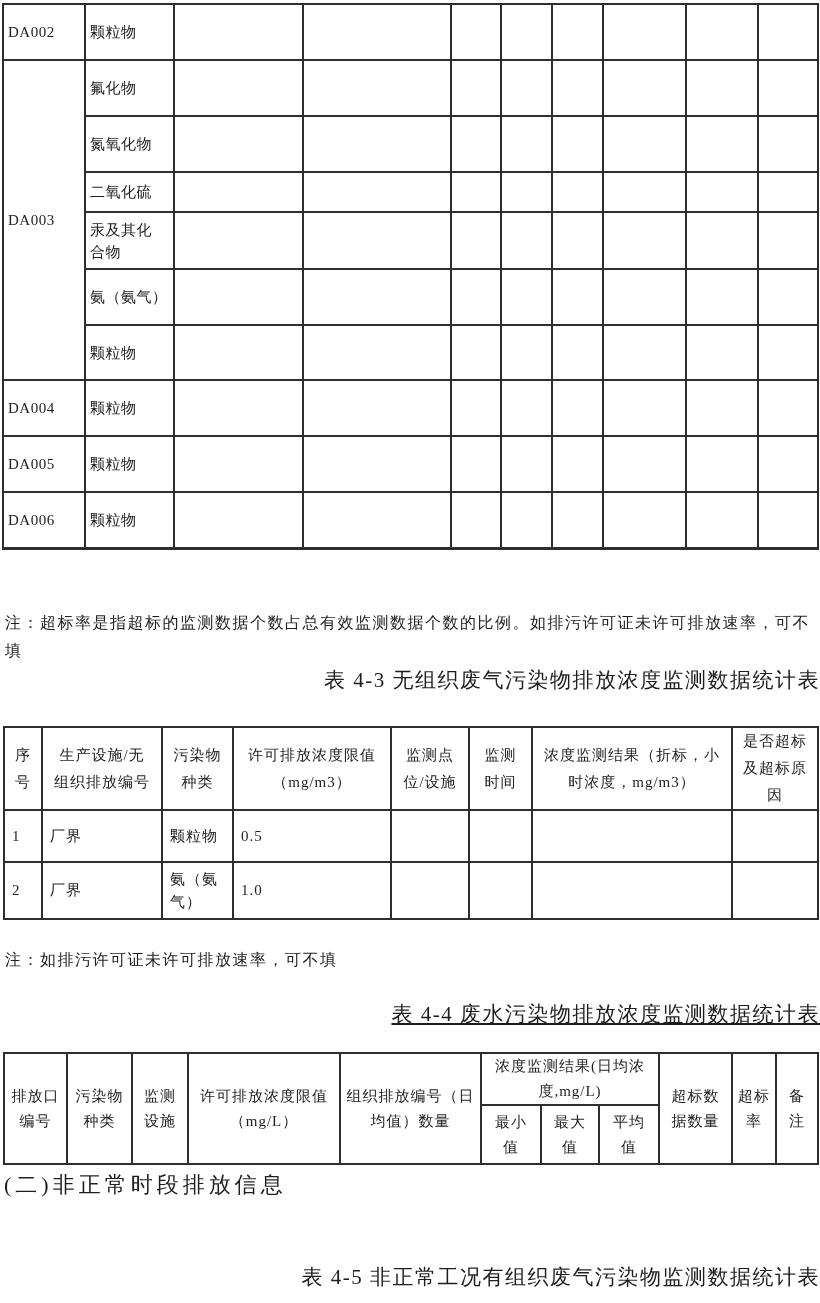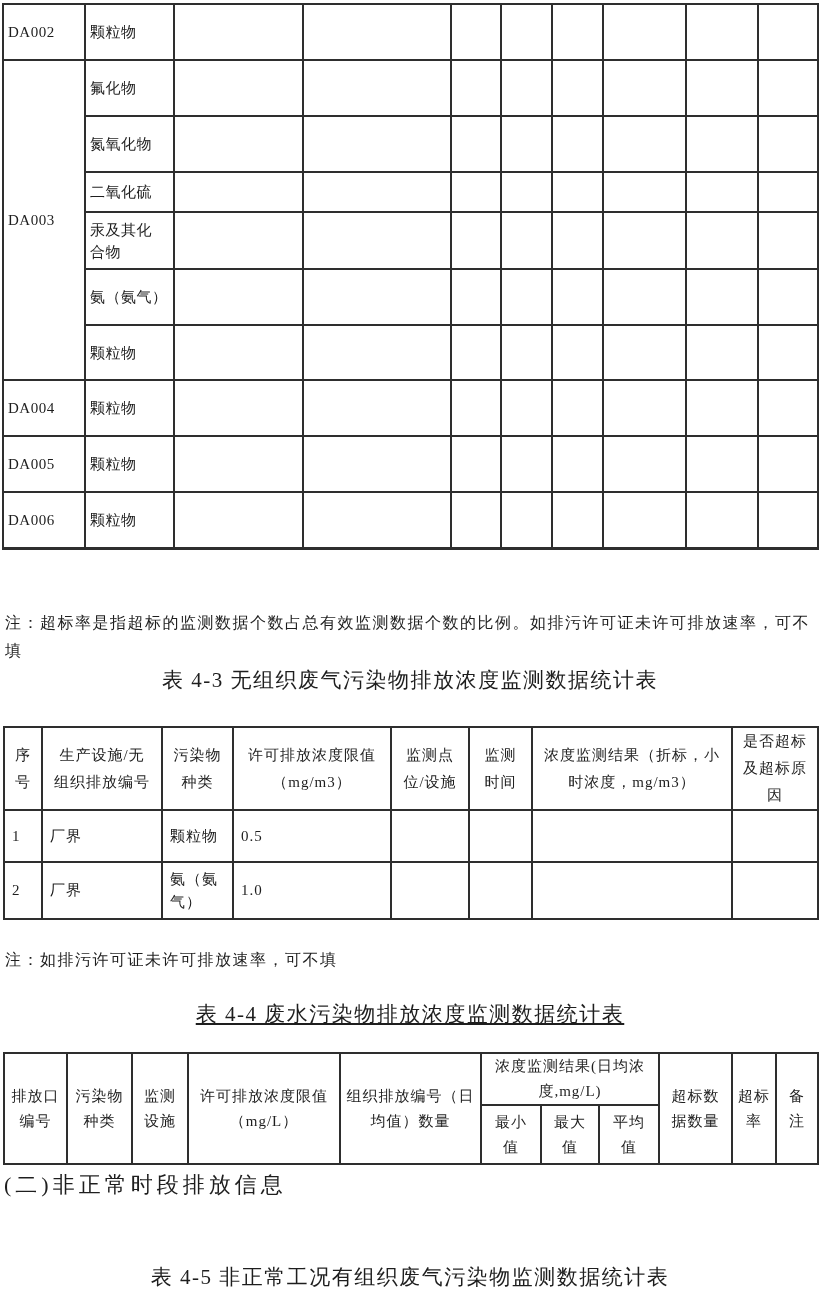--- a/index.html
+++ b/index.html
@@ -40,7 +40,7 @@
     white-space:pre-line;text-align:left;
   }
   .tbl-title{
-    width:820px;text-align:center;font-size:21px;letter-spacing:1.5px;
+    width:820px;text-align:right;font-size:21px;letter-spacing:1.5px;
     line-height:30px;
   }
   .section-heading{

